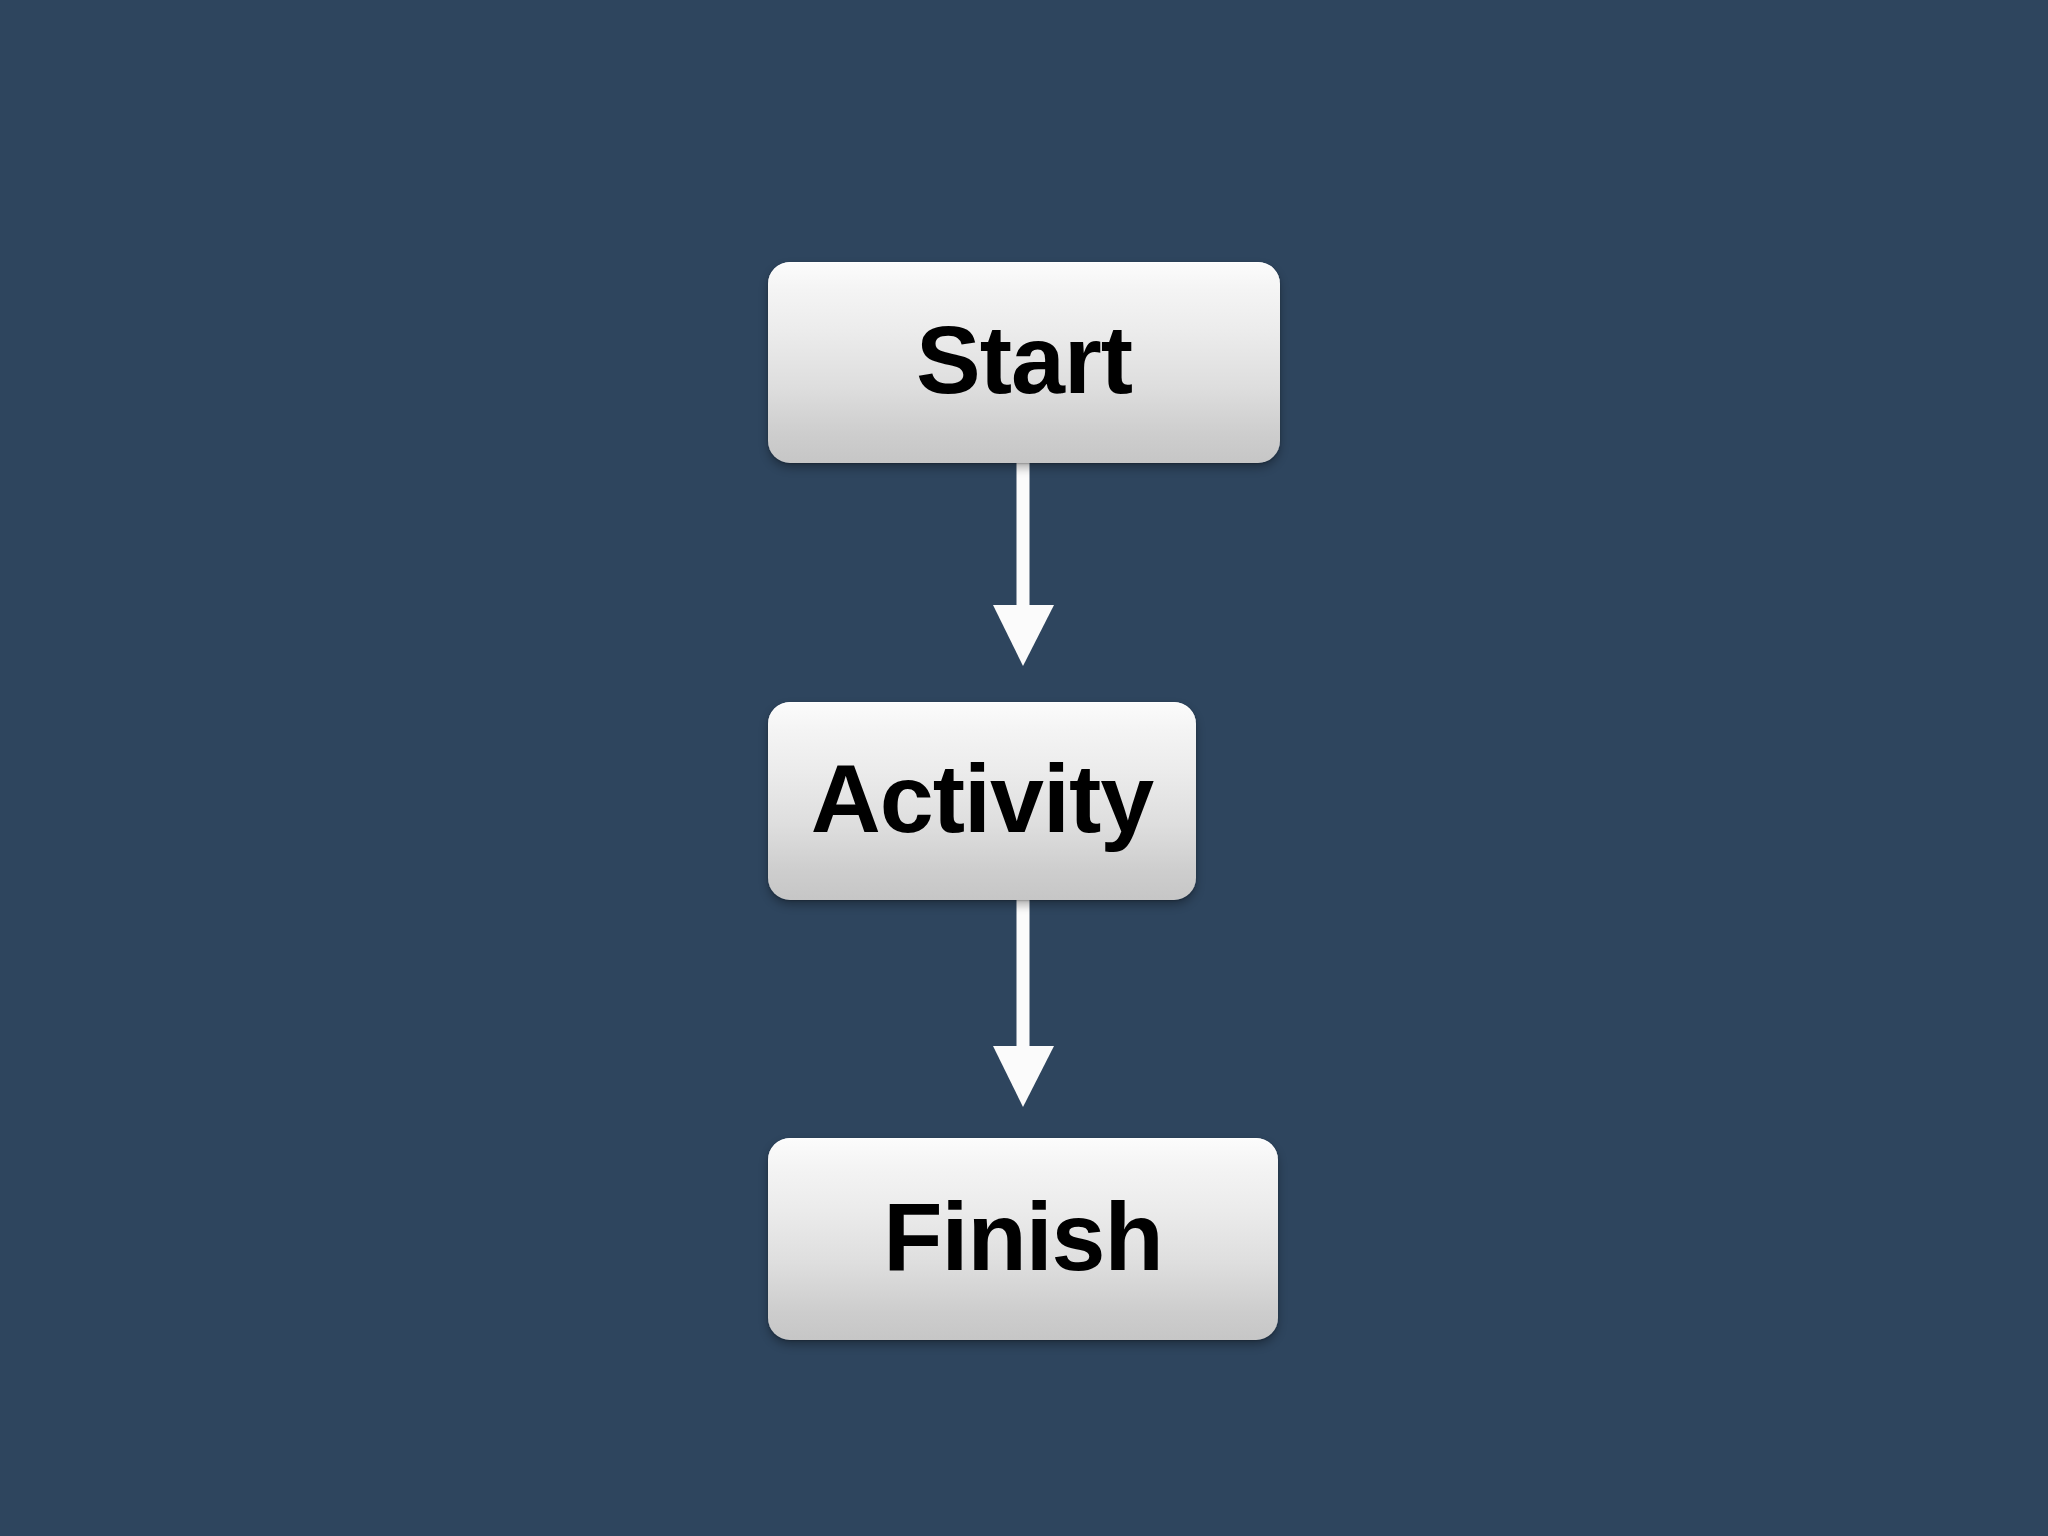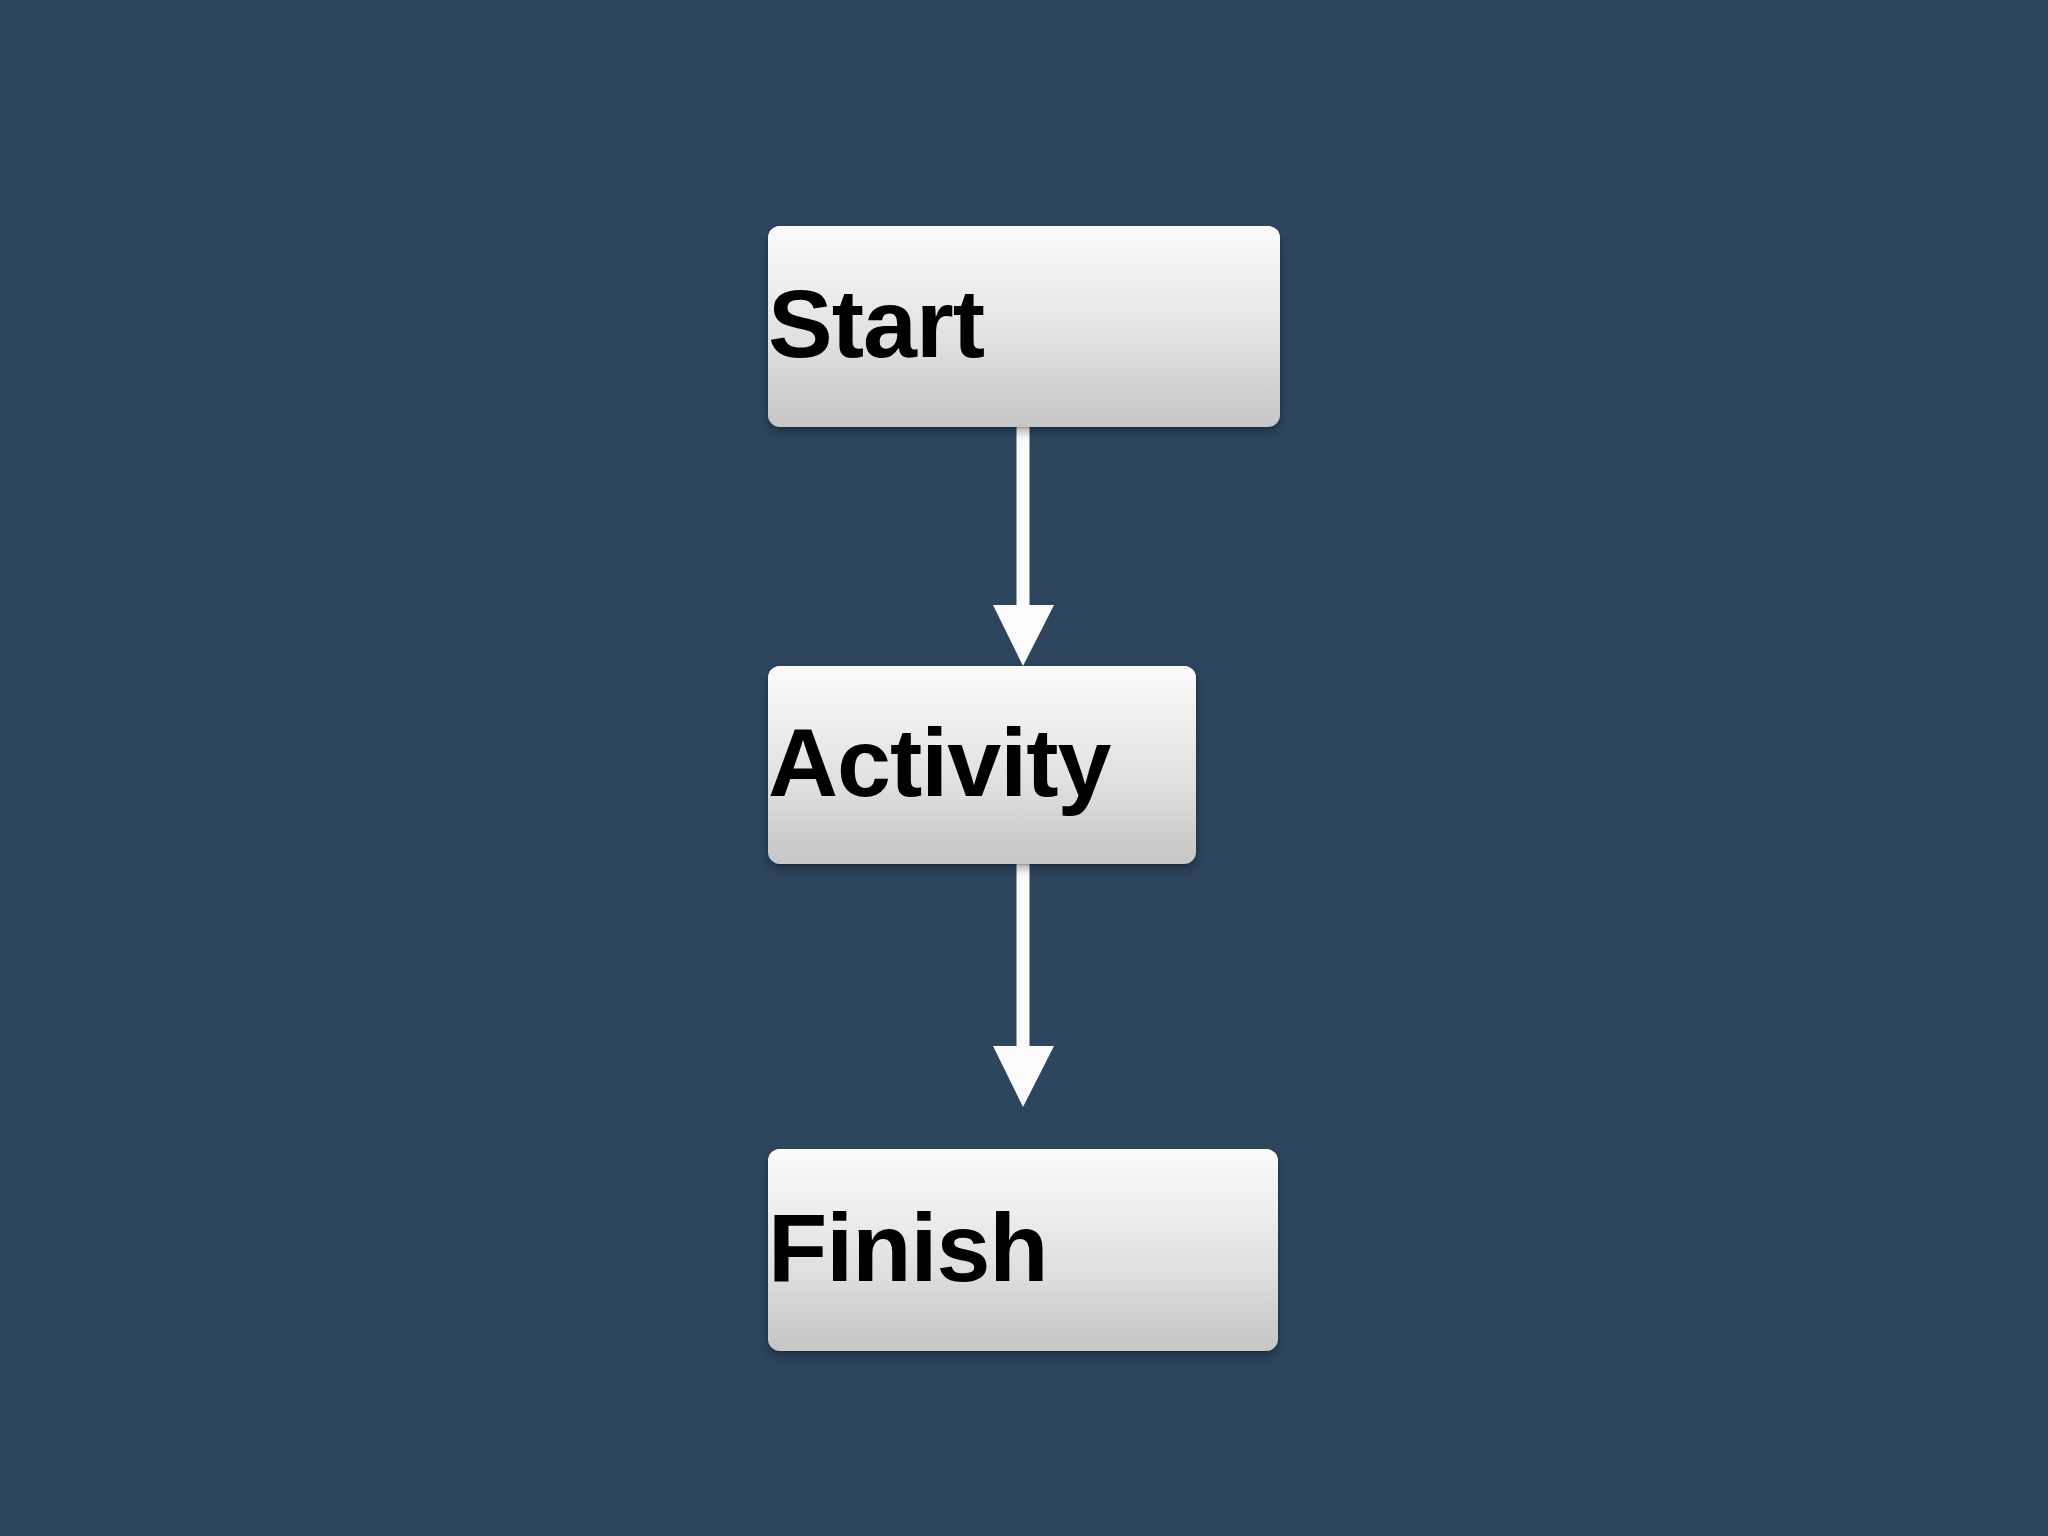--- a/index.html
+++ b/index.html
@@ -25,7 +25,7 @@
   .node {
     position: absolute;
     box-sizing: border-box;
-    border-radius: 12px;
+    border-radius: 22px;
     background: linear-gradient(to bottom,
                 #fcfcfc 0%,
                 #f4f4f4 14%,
@@ -38,6 +38,8 @@
                 inset 0 1px 0 rgba(255,255,255,0.85);
     display: flex;
     align-items: center;
+    justify-content: center;
+    margin-top: 36px;
   }
 
   .node-label {

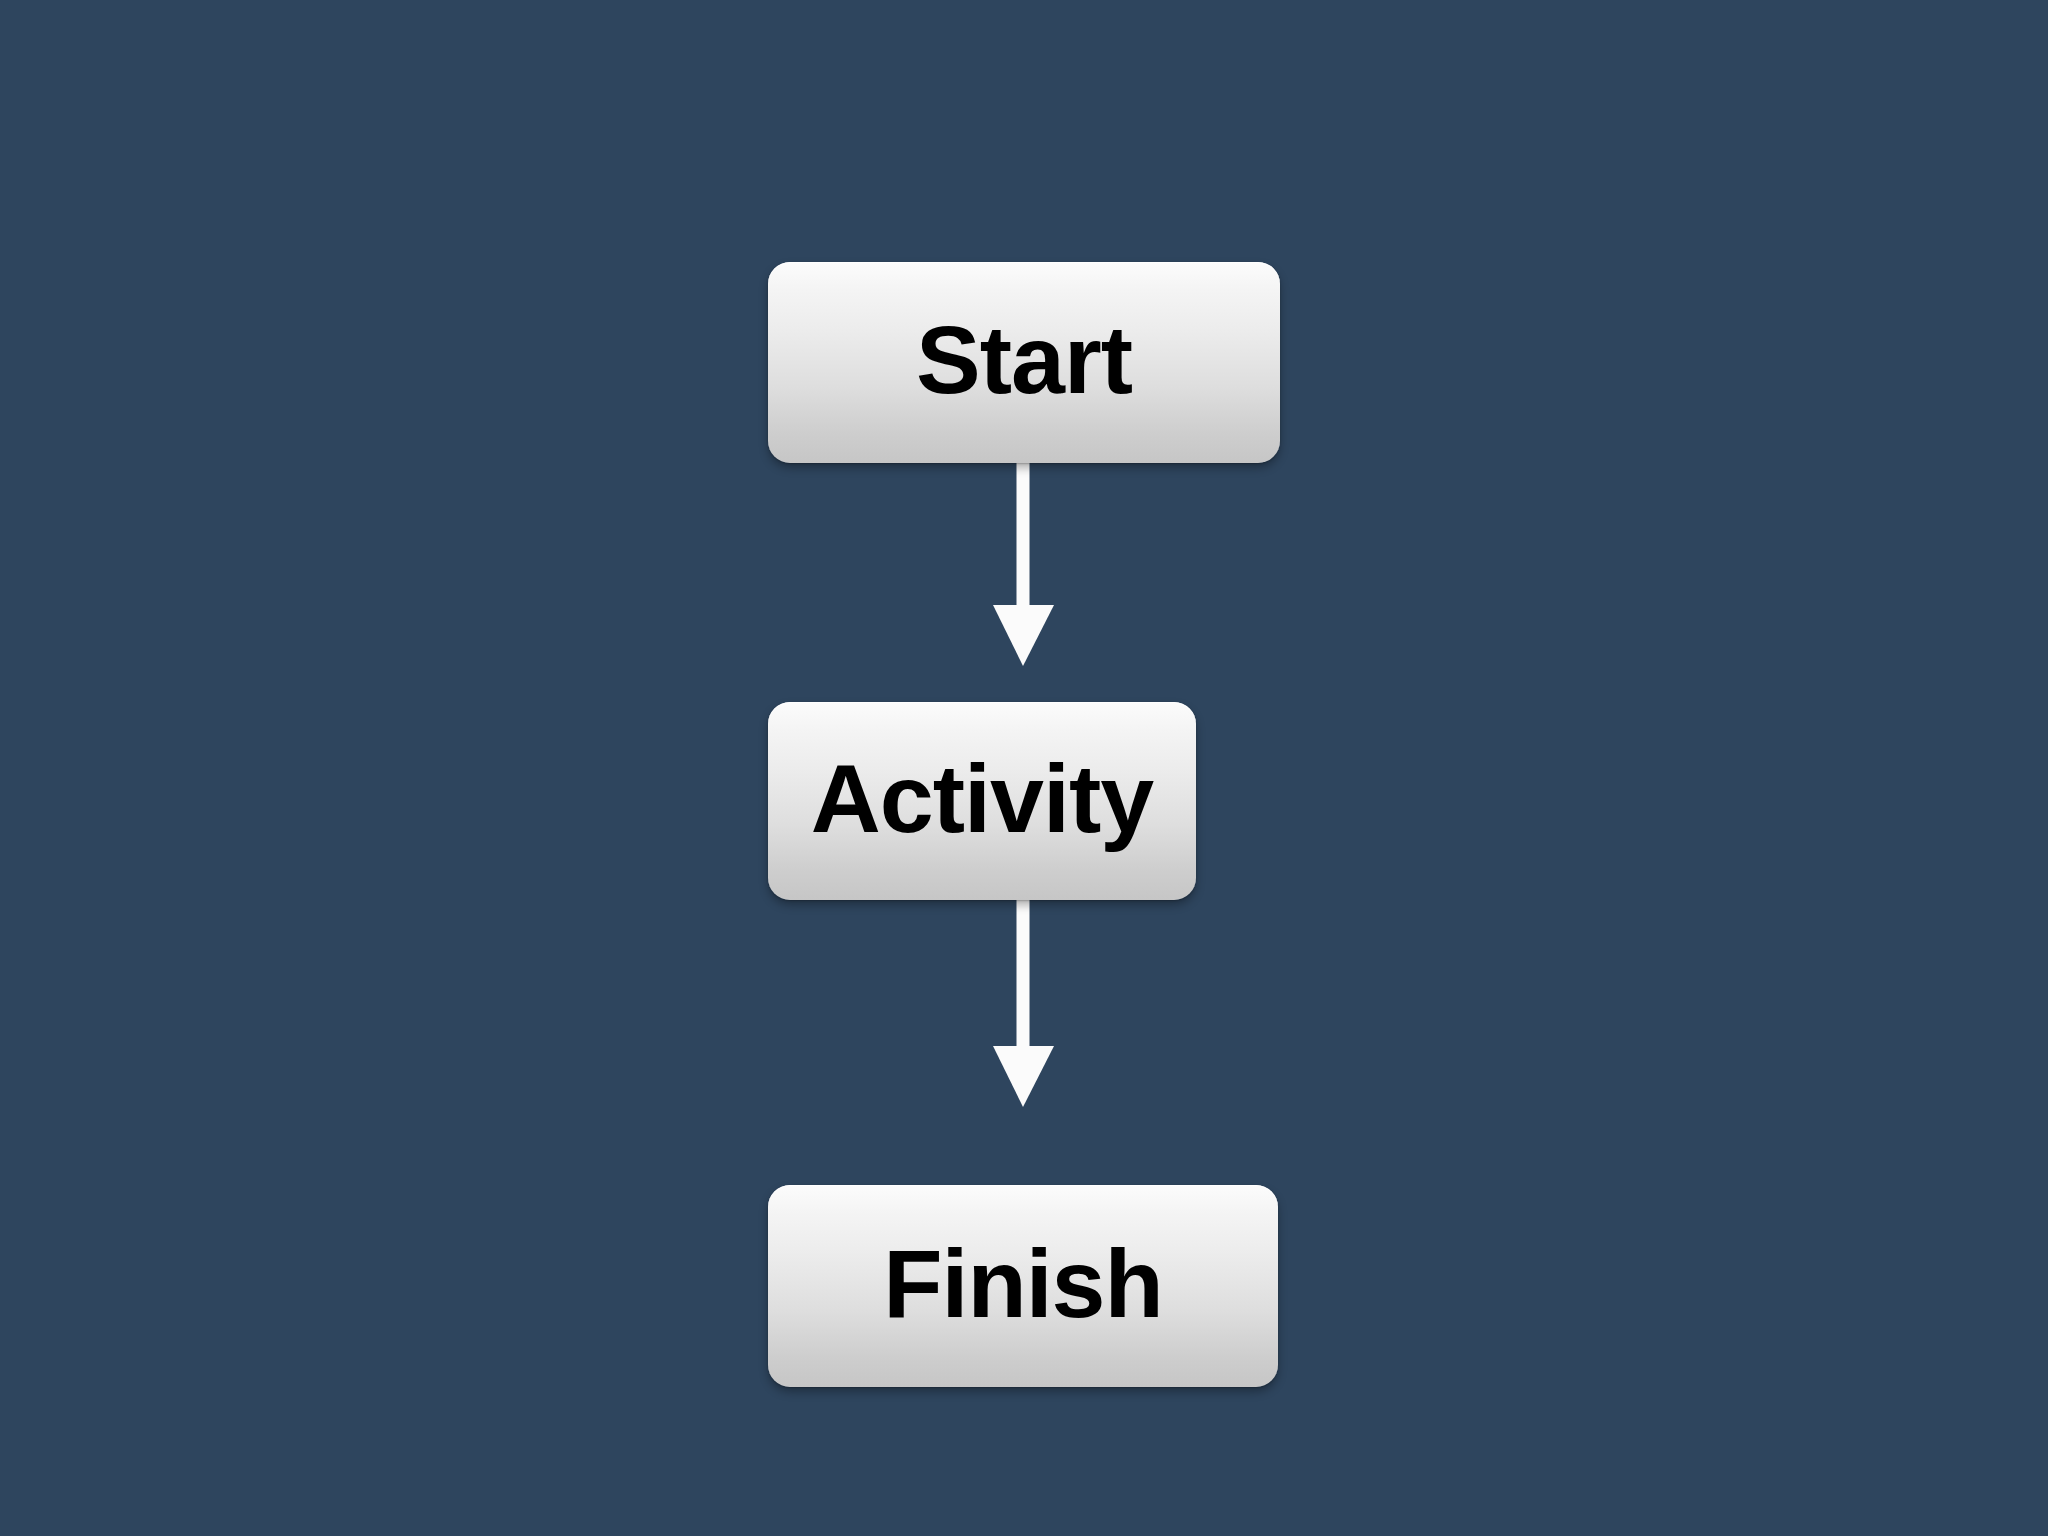--- a/index.html
+++ b/index.html
@@ -56,7 +56,7 @@
 
   #node-start    { left: 768px; top: 226px;  width: 512px; height: 201px; }
   #node-activity { left: 768px; top: 666px;  width: 428px; height: 198px; }
-  #node-finish   { left: 768px; top: 1149px; width: 510px; height: 202px; }
+  #node-finish   { left: 768px; top: 1102px; width: 510px; height: 202px; }
 
   
   .edge-svg {

